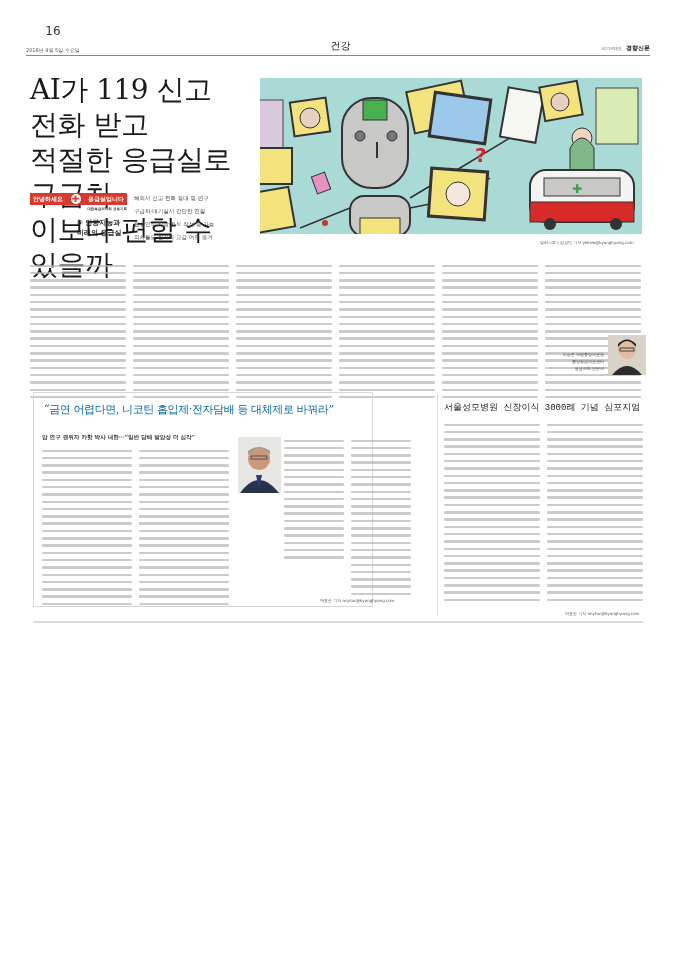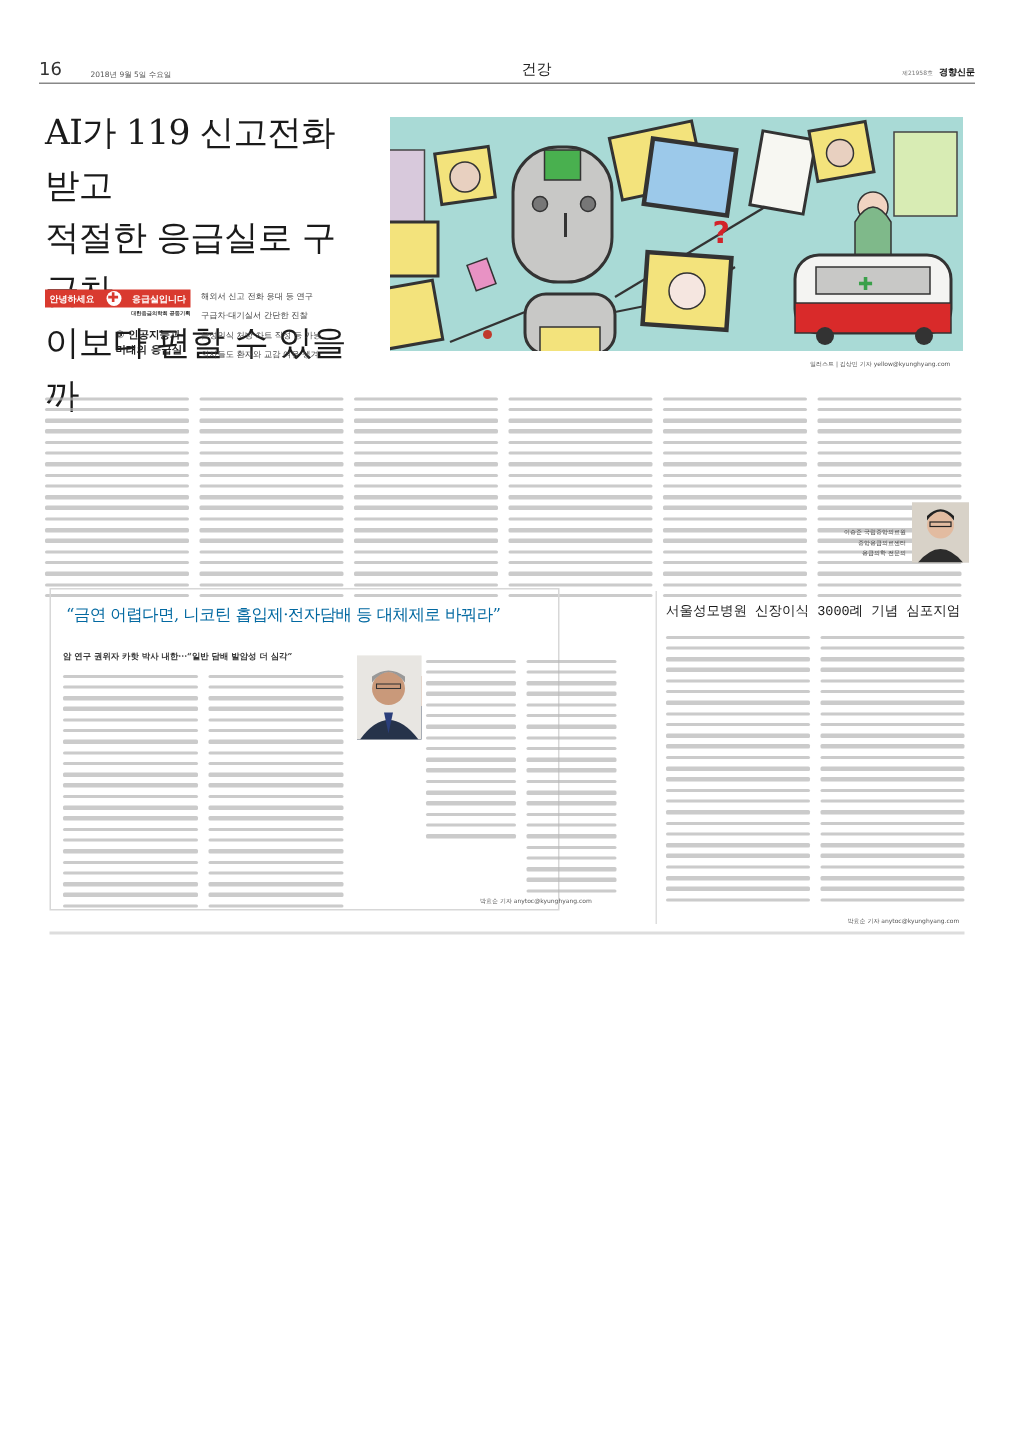--- a/index.html
+++ b/index.html
@@ -5,7 +5,7 @@
   * { box-sizing: border-box; margin: 0; padding: 0; }
   body { width: 673px; height: 960px; background: #fff; font-family: "DejaVu Sans", sans-serif; color: #222; position: relative; overflow: hidden; }
   .masthead { position: absolute; left: 26px; top: 40px; width: 624px; height: 16px; border-bottom: 1.5px solid #888; display: flex; align-items: flex-end; justify-content: space-between; padding-bottom: 2px; }
-  .mh-left { display: flex; align-items: flex-end; gap: 19px; }
+  .mh-left { display: flex; align-items: center; gap: 9px; flex-direction: column; }
   .mh-page { font-size: 12px; color: #333; }
   .mh-date { font-size: 5px; color: #555; }
   .mh-section { font-size: 10px; color: #222; font-weight: normal; }

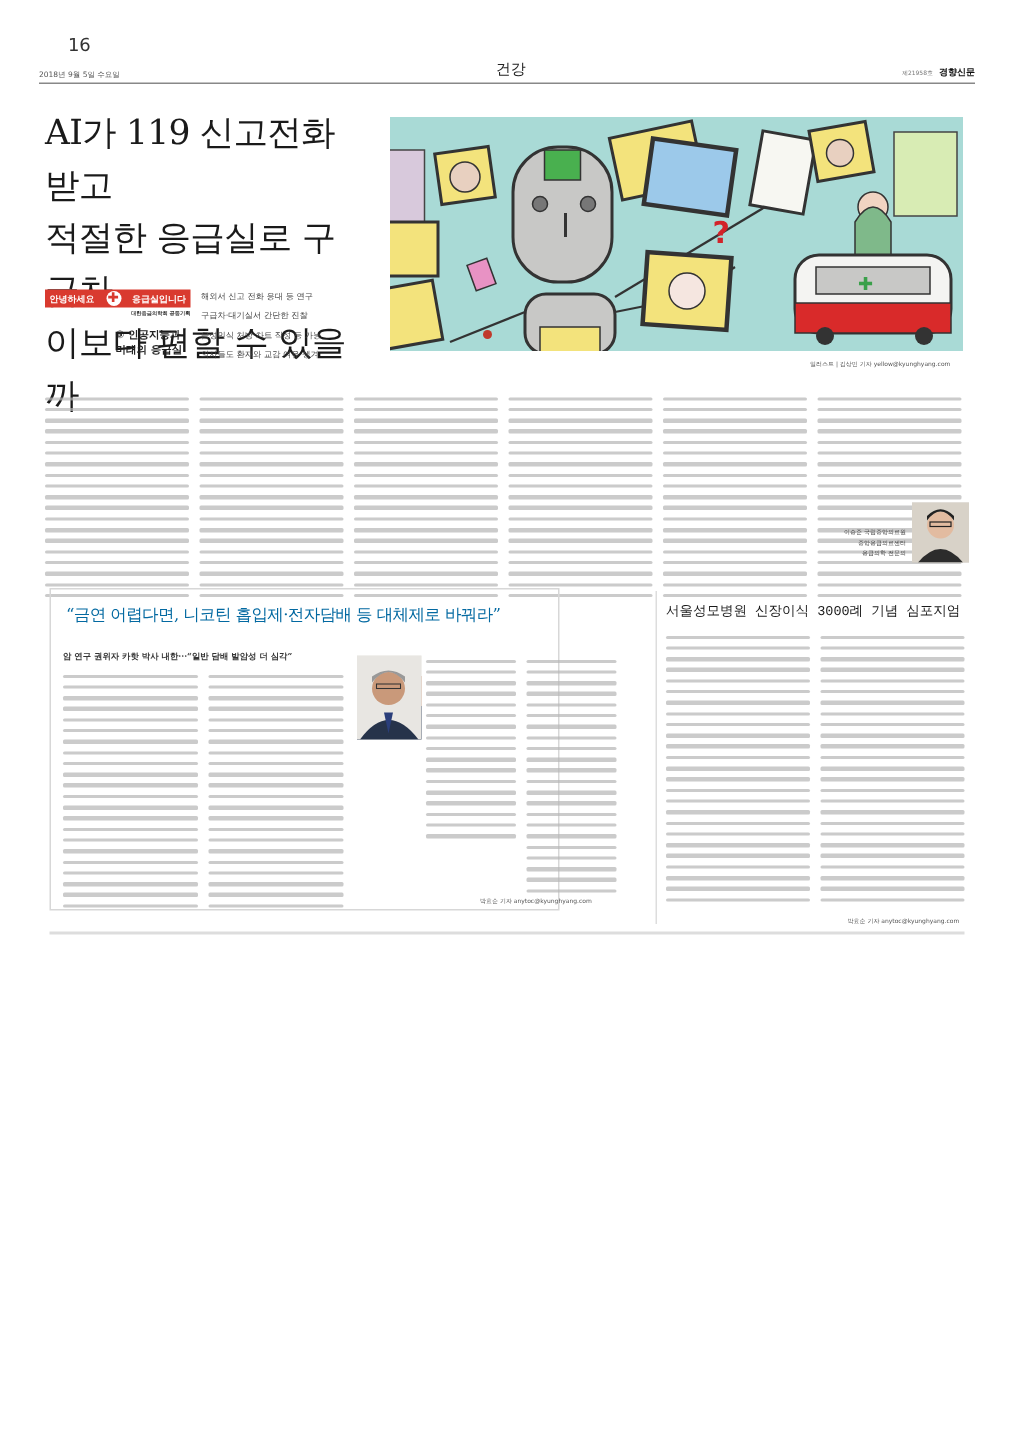--- a/index.html
+++ b/index.html
@@ -13,7 +13,7 @@
   .mh-issue { font-size: 4px; color: #777; }
   .mh-brand { font-size: 6px; font-weight: bold; color: #111; }
 
-  .headline { position: absolute; left: 30px; top: 72px; width: 205px; font-family: "DejaVu Serif", serif; font-size: 23px; line-height: 35px; color: #1a1a1a; letter-spacing: -0.5px; }
+  .headline { position: absolute; left: 30px; top: 72px; width: 205px; font-family: "DejaVu Serif", serif; font-size: 28px; line-height: 35px; color: #1a1a1a; letter-spacing: -0.5px; }
   .series-box { position: absolute; left: 30px; top: 193px; width: 97px; }
   .series-banner { background: #d93a2f; color: #fff; font-size: 6px; font-weight: bold; height: 12px; display: flex; align-items: center; justify-content: space-between; padding: 0 3px; }
   .cross { width: 10px; height: 10px; background: #fff; border-radius: 50%; display: flex; align-items: center; justify-content: center; color: #d93a2f; font-size: 9px; line-height: 10px; }

